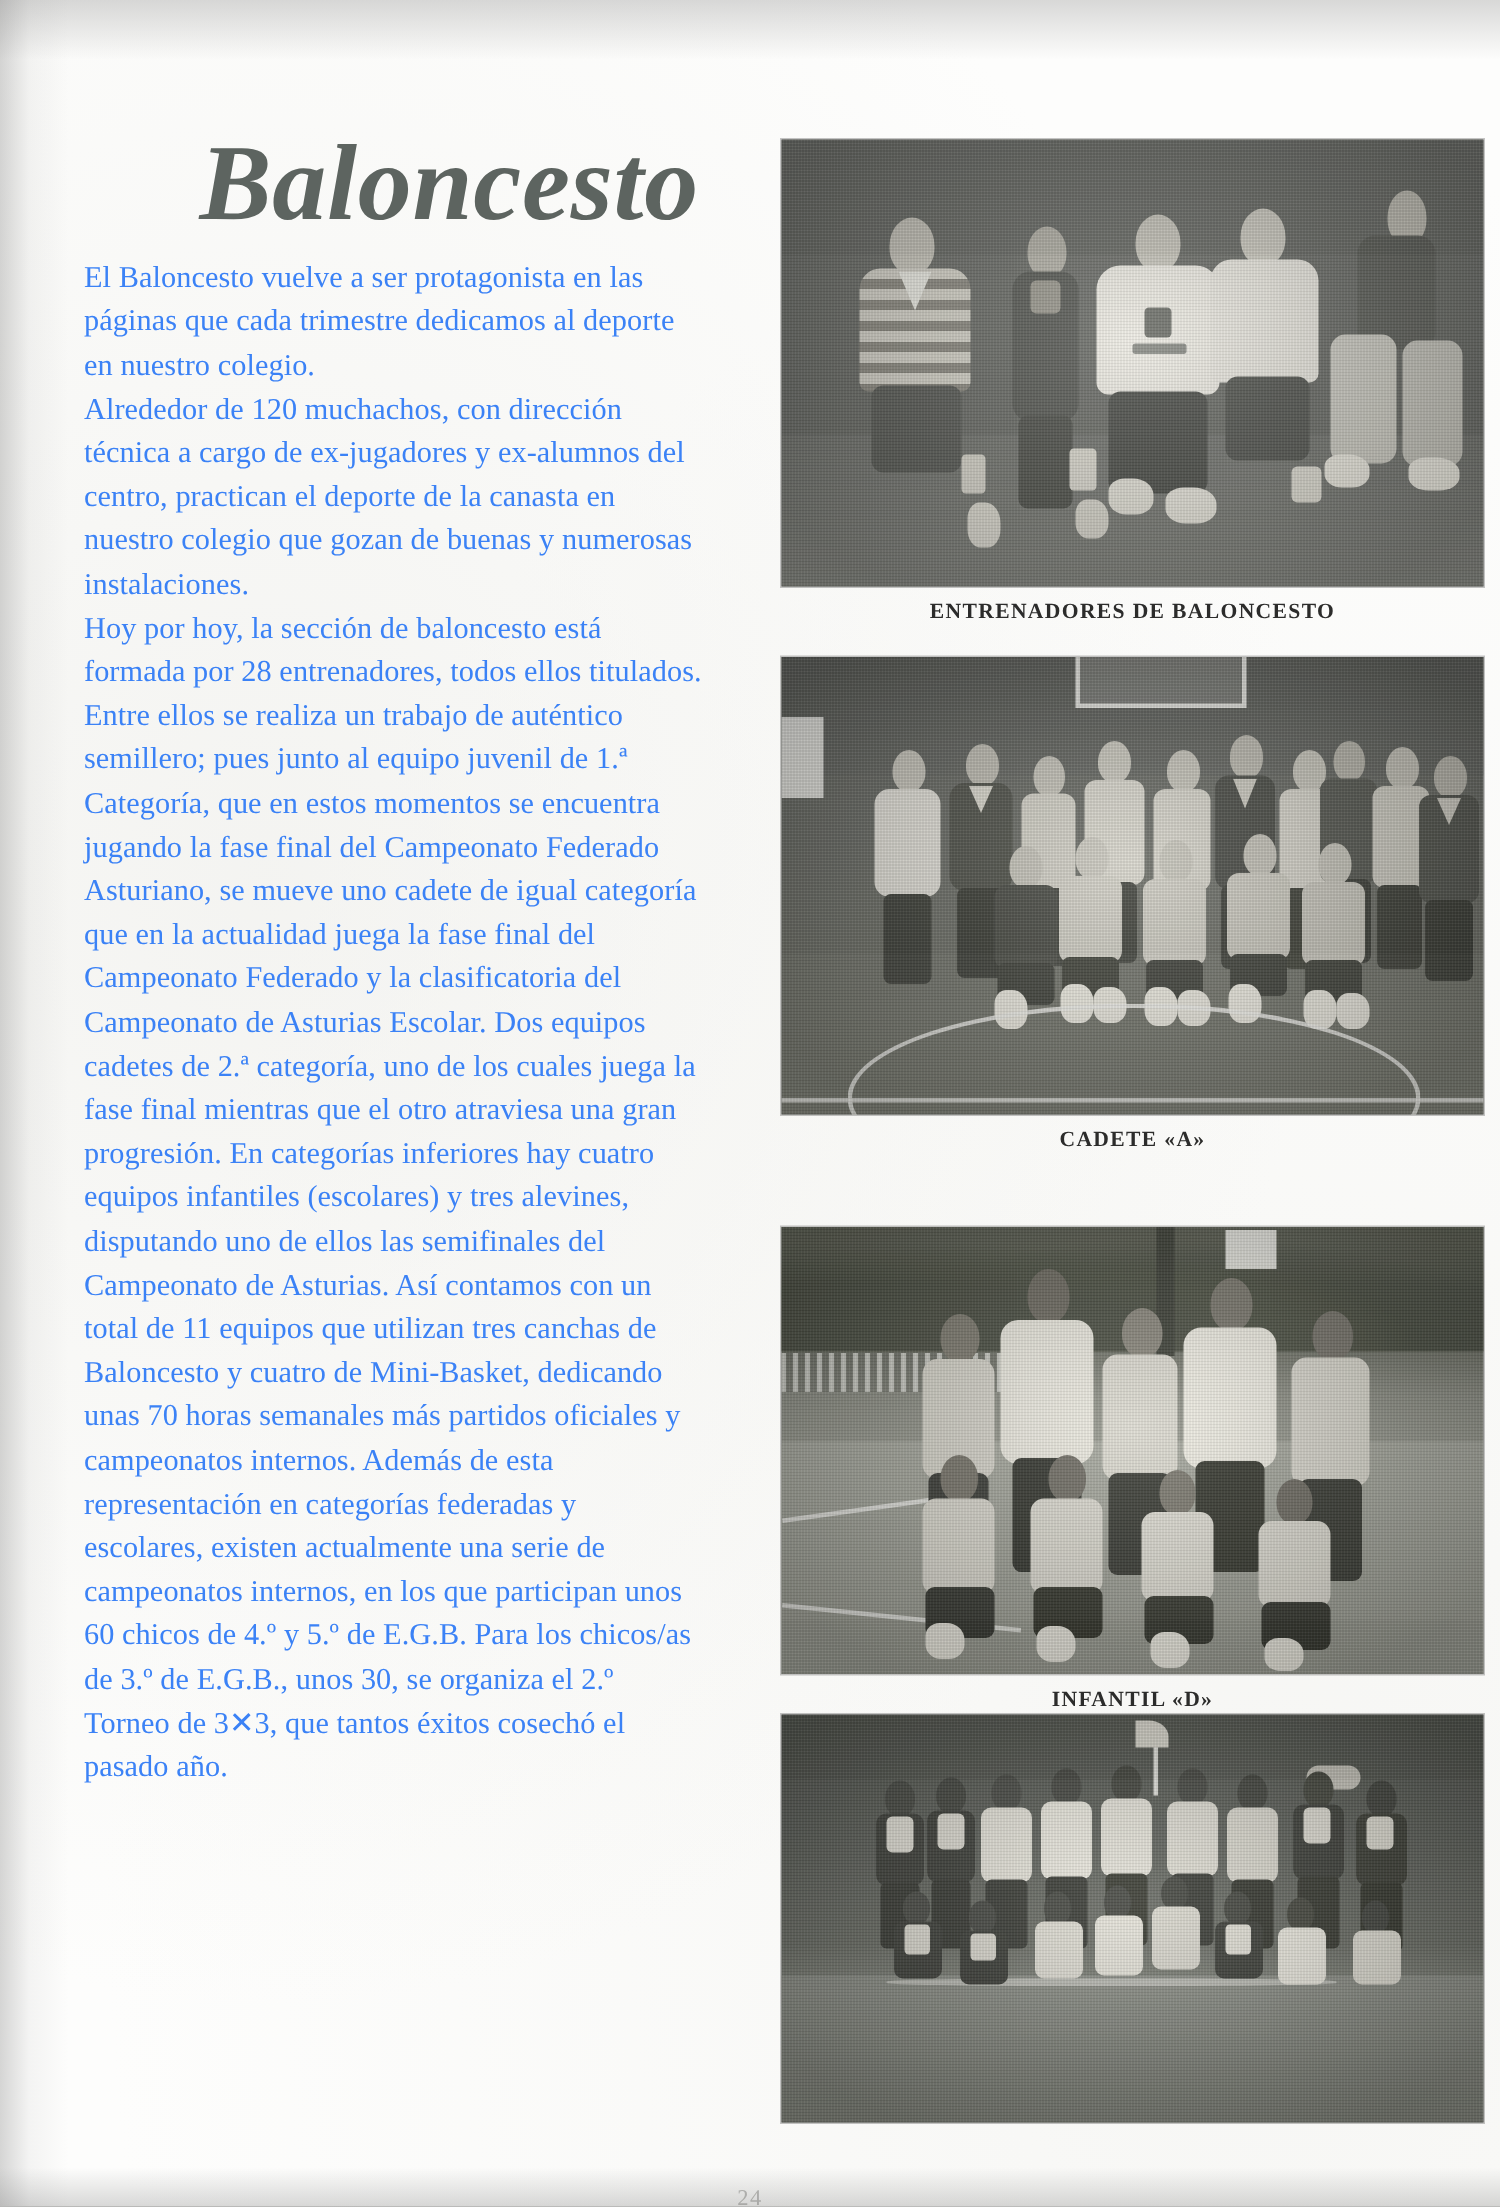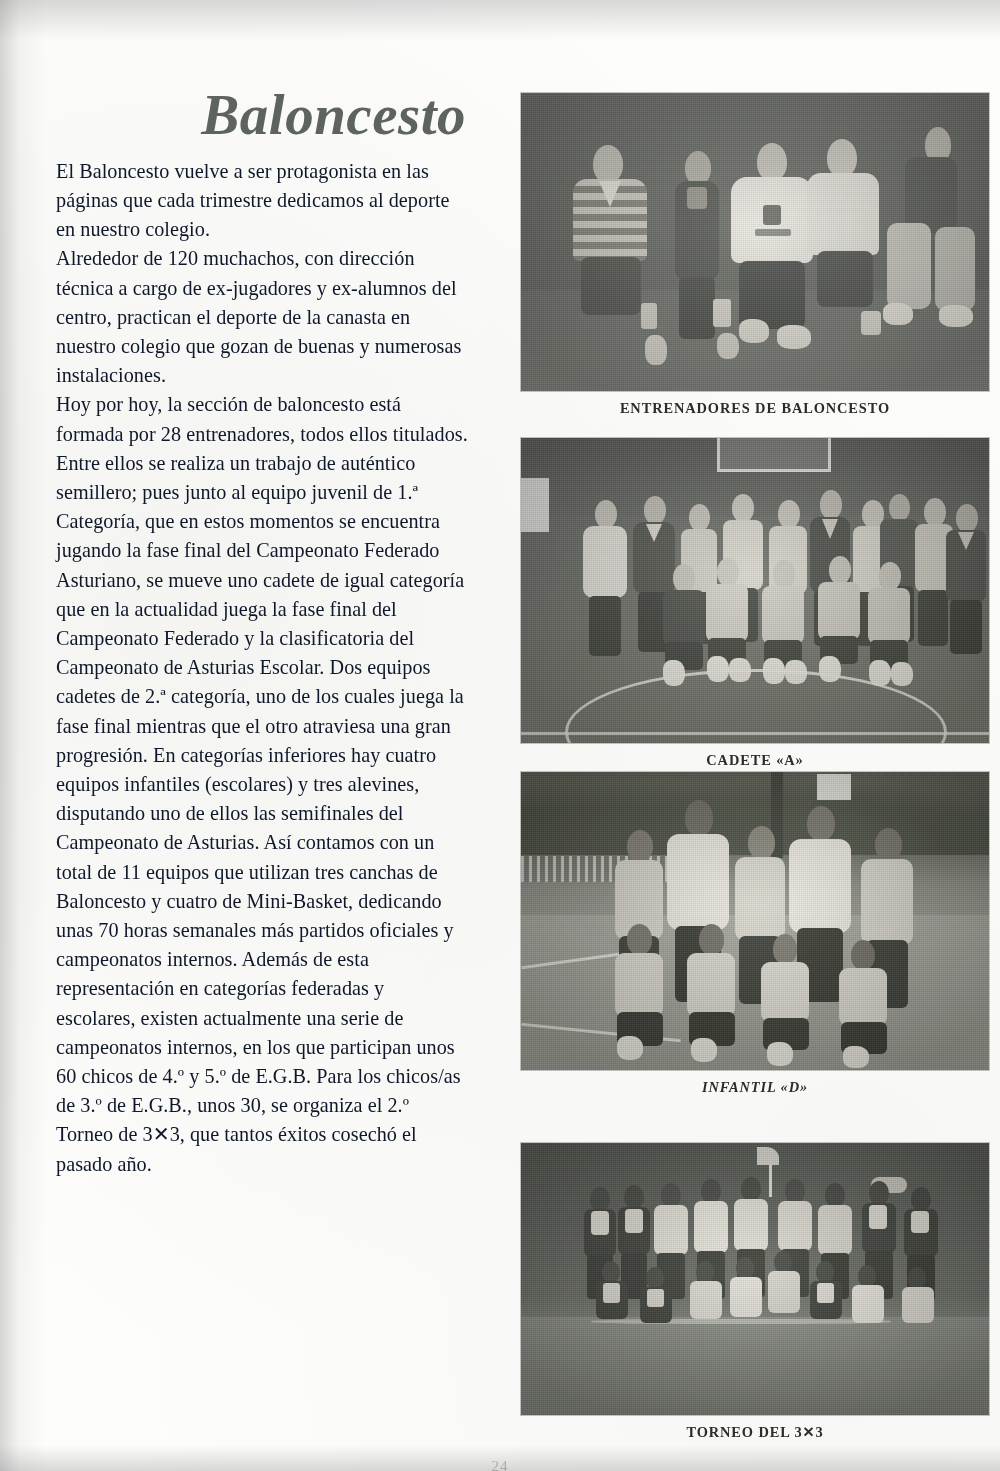--- a/index.html
+++ b/index.html
@@ -74,7 +74,7 @@
   }
   .title-line-2 {
     display: block;
-    font-size: 57px;
+    font-size: 72px;
     margin-top: 2px;
     padding-right: 2px;
   }

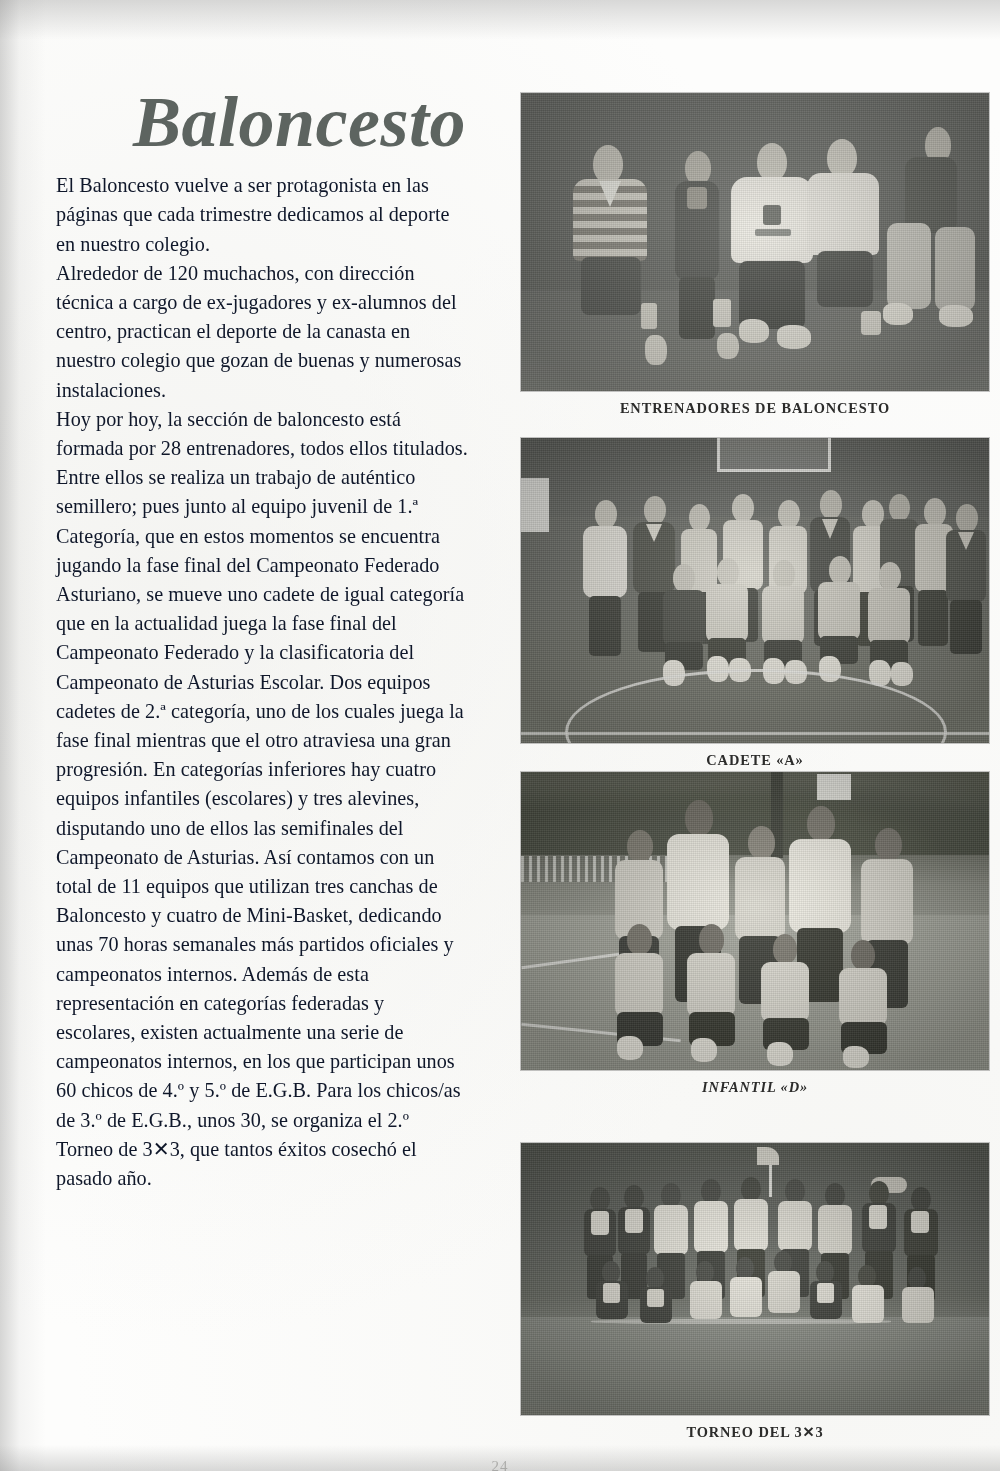--- a/index.html
+++ b/index.html
@@ -83,7 +83,7 @@
     margin: 0;
     font-size: 20.2px;
     line-height: 29.2px;
-    color: #0f172a;
+    color: #3b82f6;
     text-align: left;
     letter-spacing: .05px;
   }

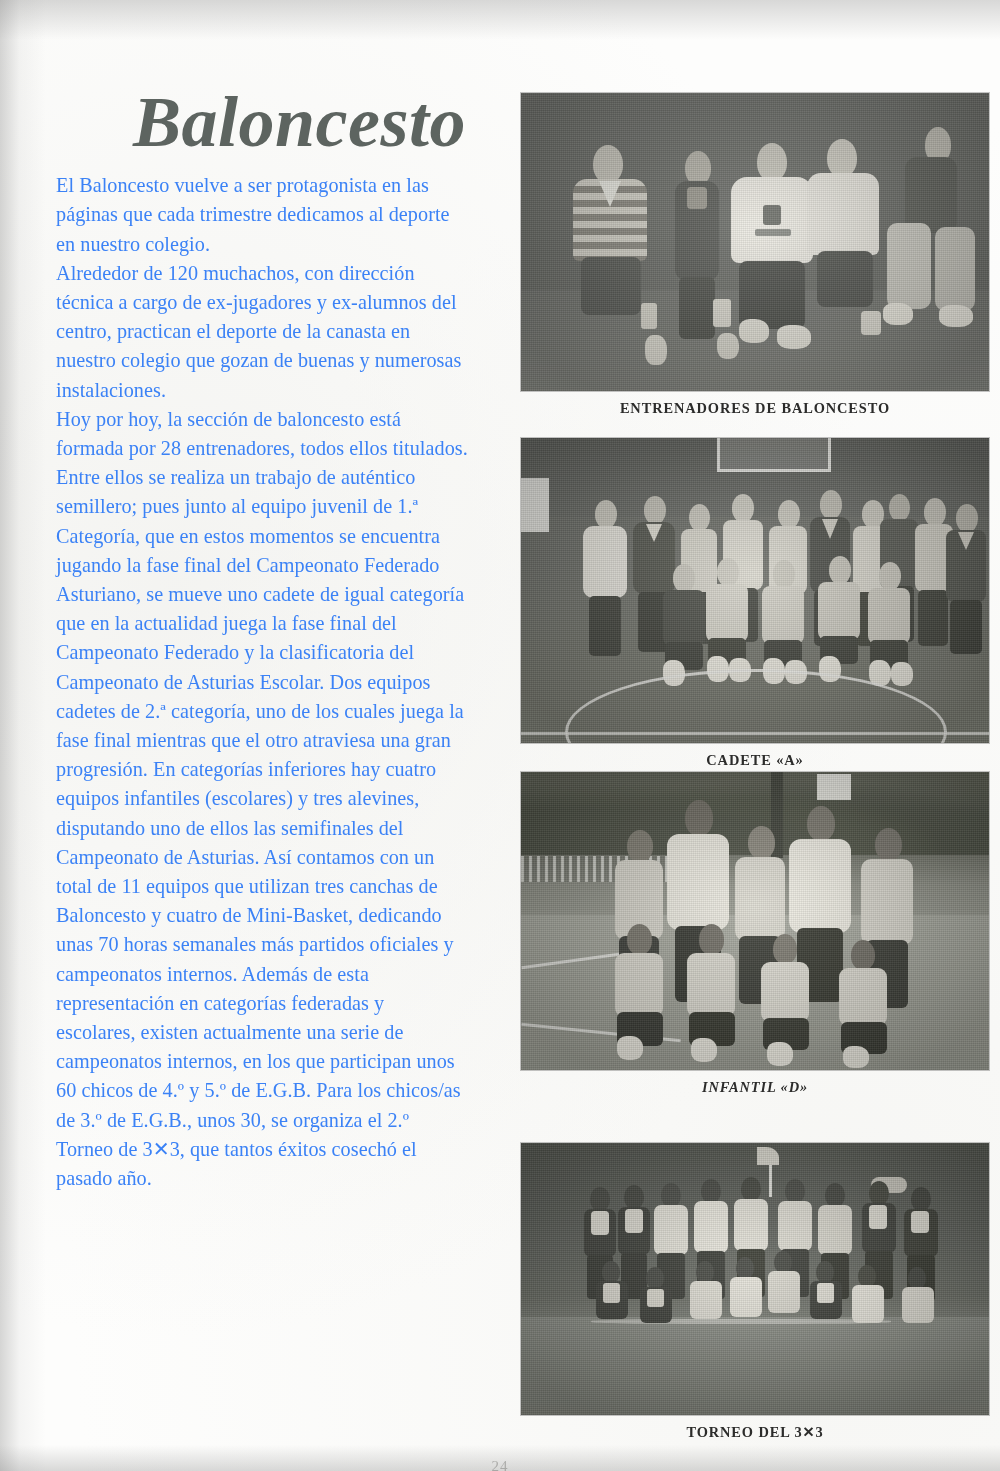--- a/index.html
+++ b/index.html
@@ -431,7 +431,7 @@
       <figcaption class="caption">CADETE «A»</figcaption>
     </figure>
 
-    <figure class="figure" id="fig3" style="top:756px;font-style:italic;">
+    <figure class="figure" id="fig3" style="top:802px;">
       <div class="photo" id="photo3" style="width:468px;height:298px;">
         <div class="bg"></div>
         <div class="trees"></div>

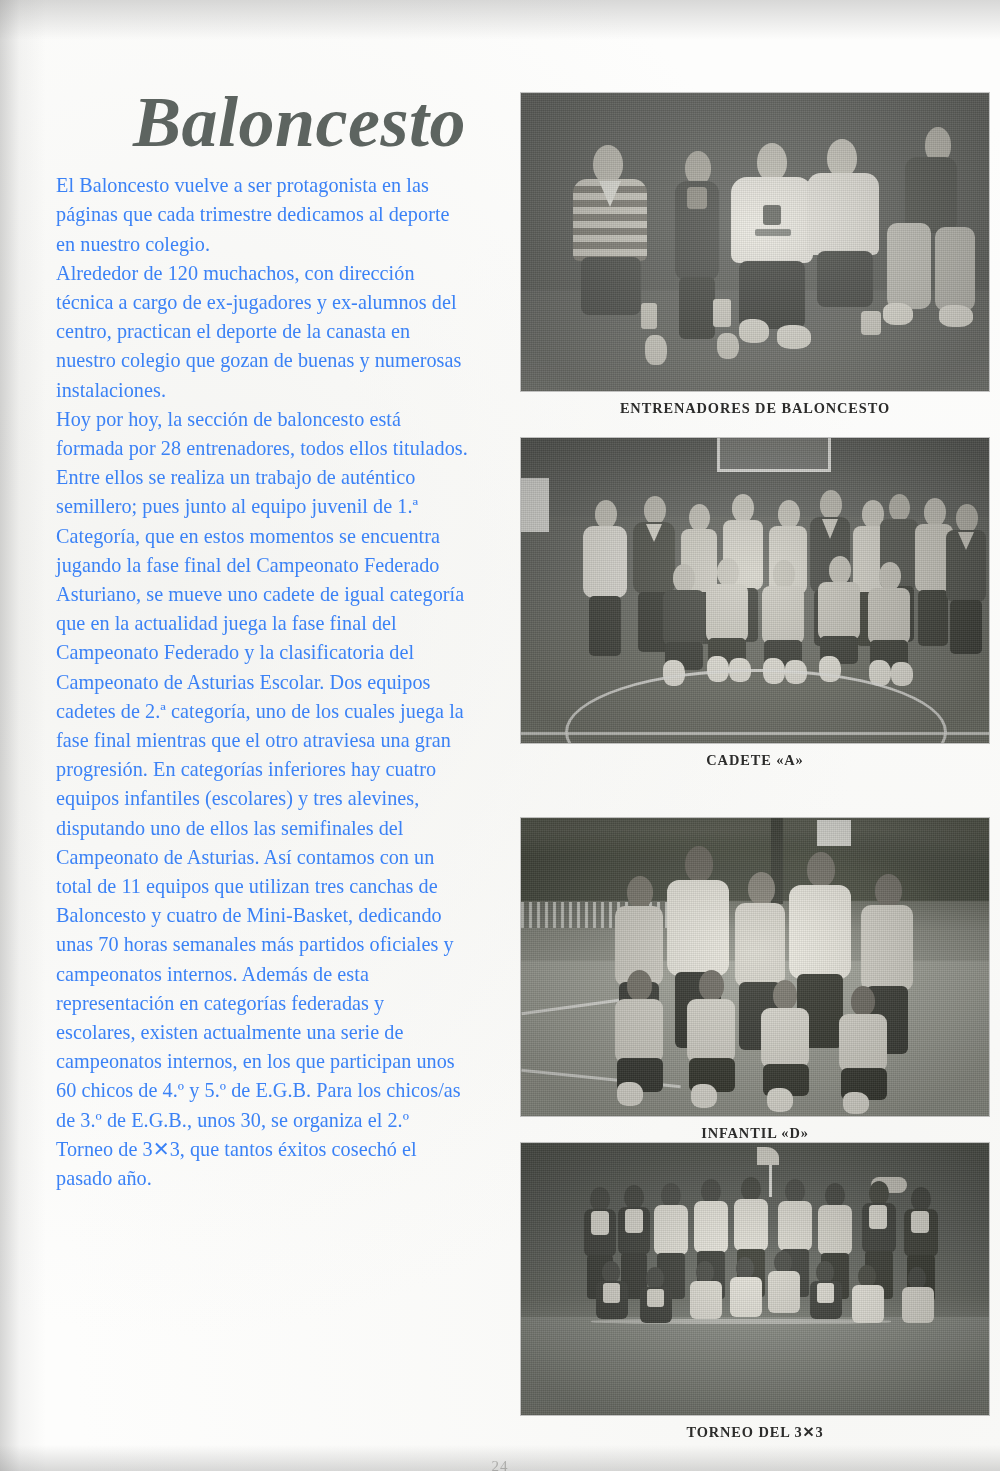--- a/index.html
+++ b/index.html
@@ -597,7 +597,6 @@
         <div class="vign"></div>
         <div class="grain"></div>
       </div>
-      <figcaption class="caption">TORNEO DEL 3✕3</figcaption>
     </figure>
 
   </div>

